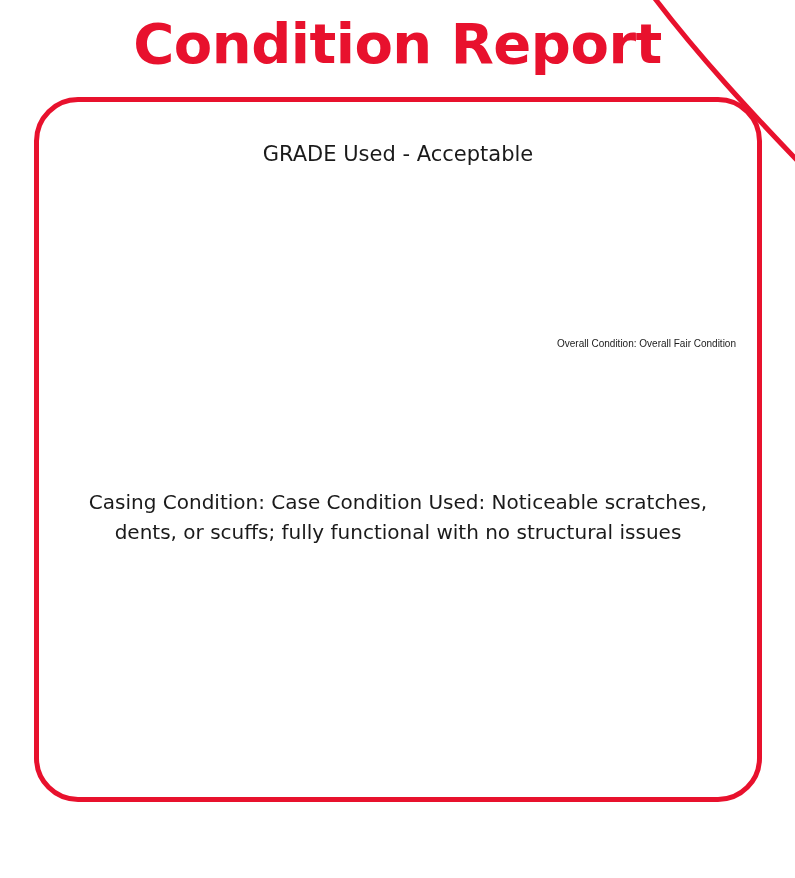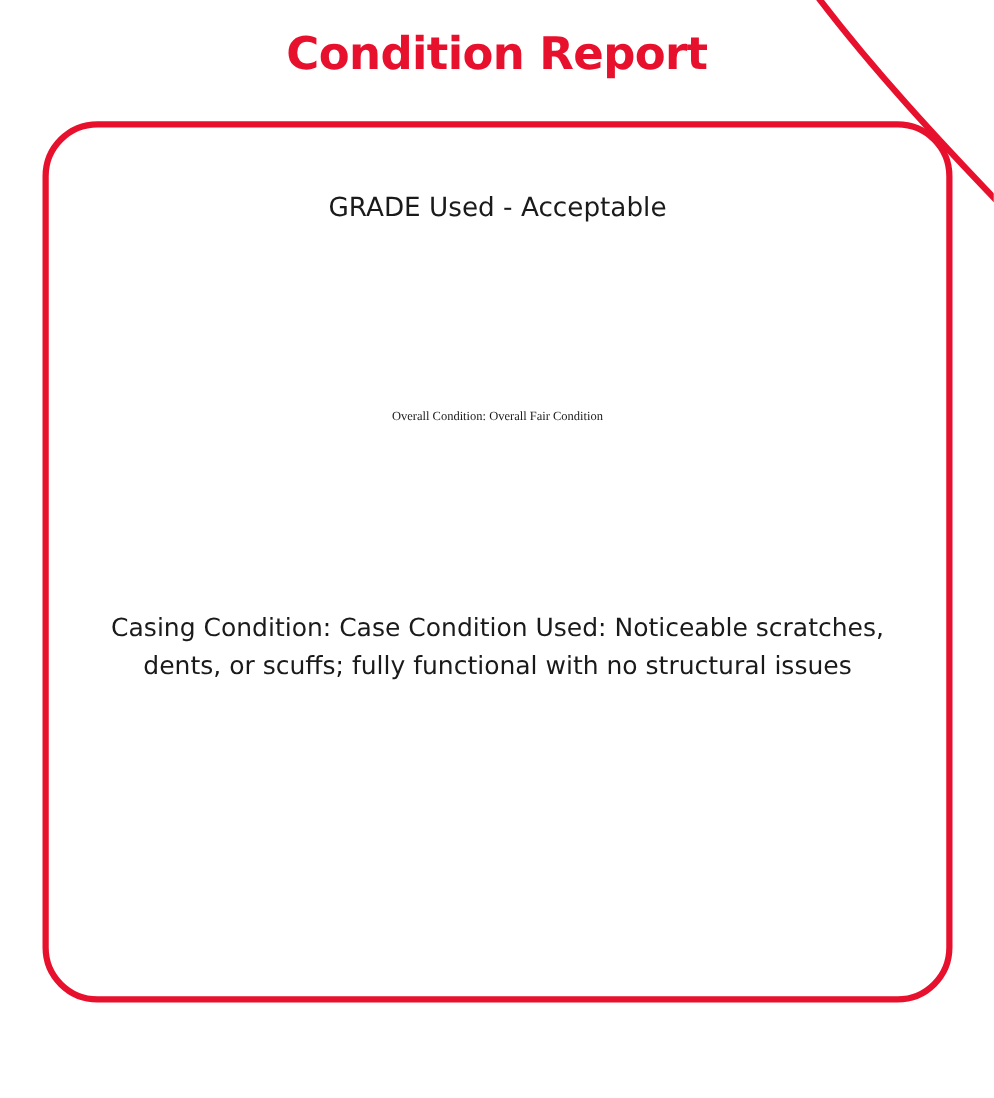--- a/index.html
+++ b/index.html
@@ -33,7 +33,7 @@
     text-align: center;
     font-family: "DejaVu Sans", sans-serif;
     font-weight: bold;
-    font-size: 36px;
+    font-size: 56px;
     line-height: 72px;
     color: #e8112d;
     letter-spacing: -0.5px;

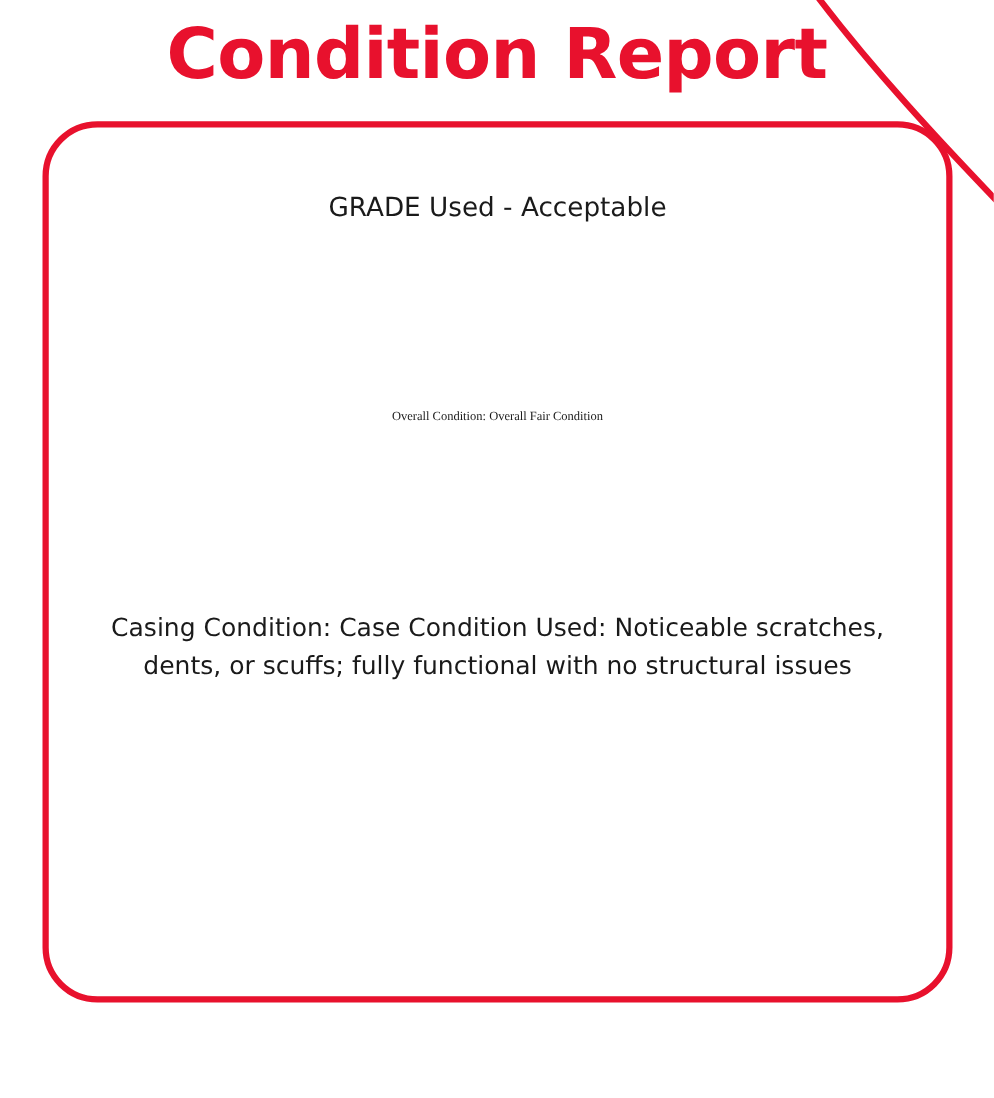--- a/index.html
+++ b/index.html
@@ -67,7 +67,7 @@
   .grade-line {
     position: absolute;
     left: 60px;
-    top: 152px;
+    top: 140px;
     width: 676px;
     text-align: center;
     font-family: "DejaVu Sans", sans-serif;

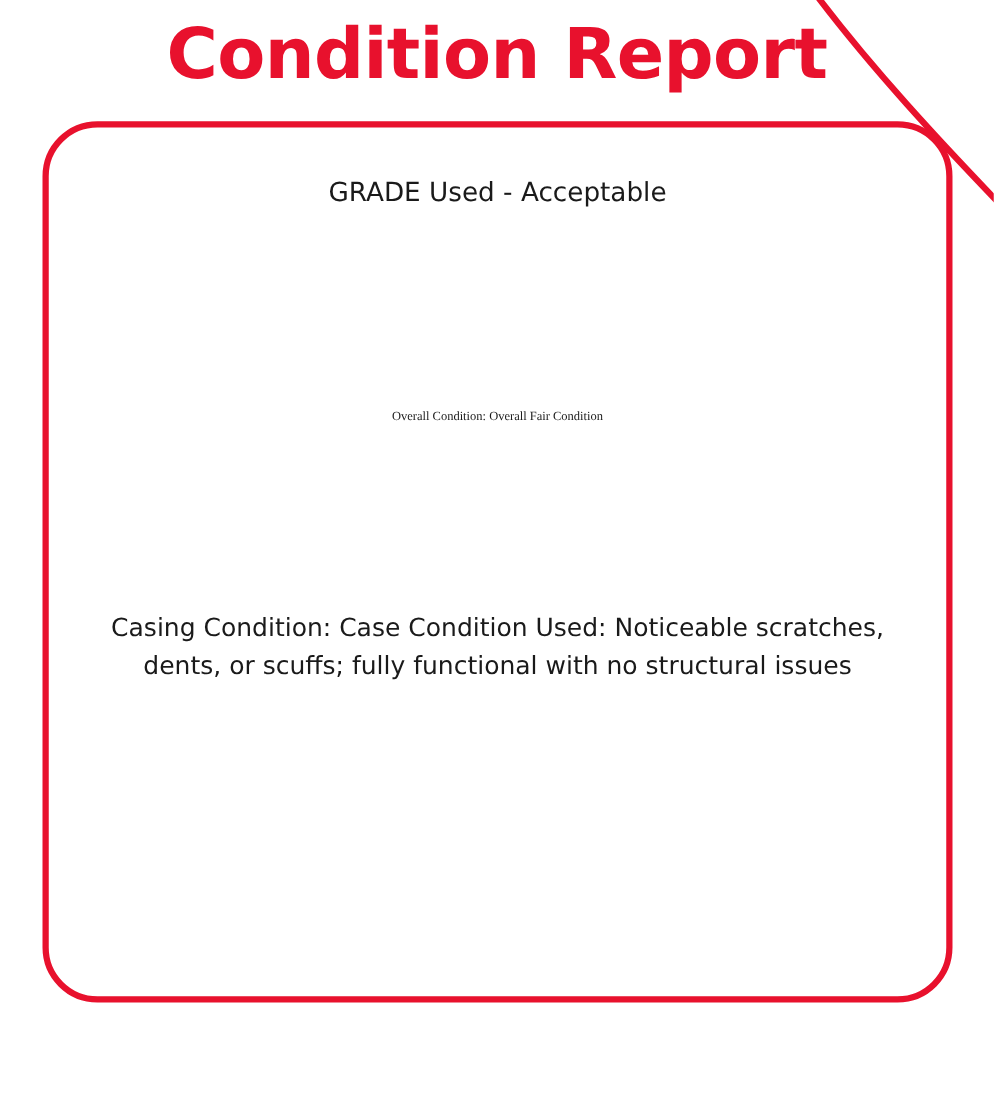--- a/index.html
+++ b/index.html
@@ -80,10 +80,10 @@
   .overall-line {
     position: absolute;
     left: 60px;
-    top: 327px;
+    top: 337px;
     width: 676px;
-    text-align: center;
-    font-family: Liberation Serif, serif;
+    text-align: right;
+    font-family: Liberation Sans, sans-serif;
     font-size: 10px;
     line-height: 14px;
     color: #1a1a1a;

